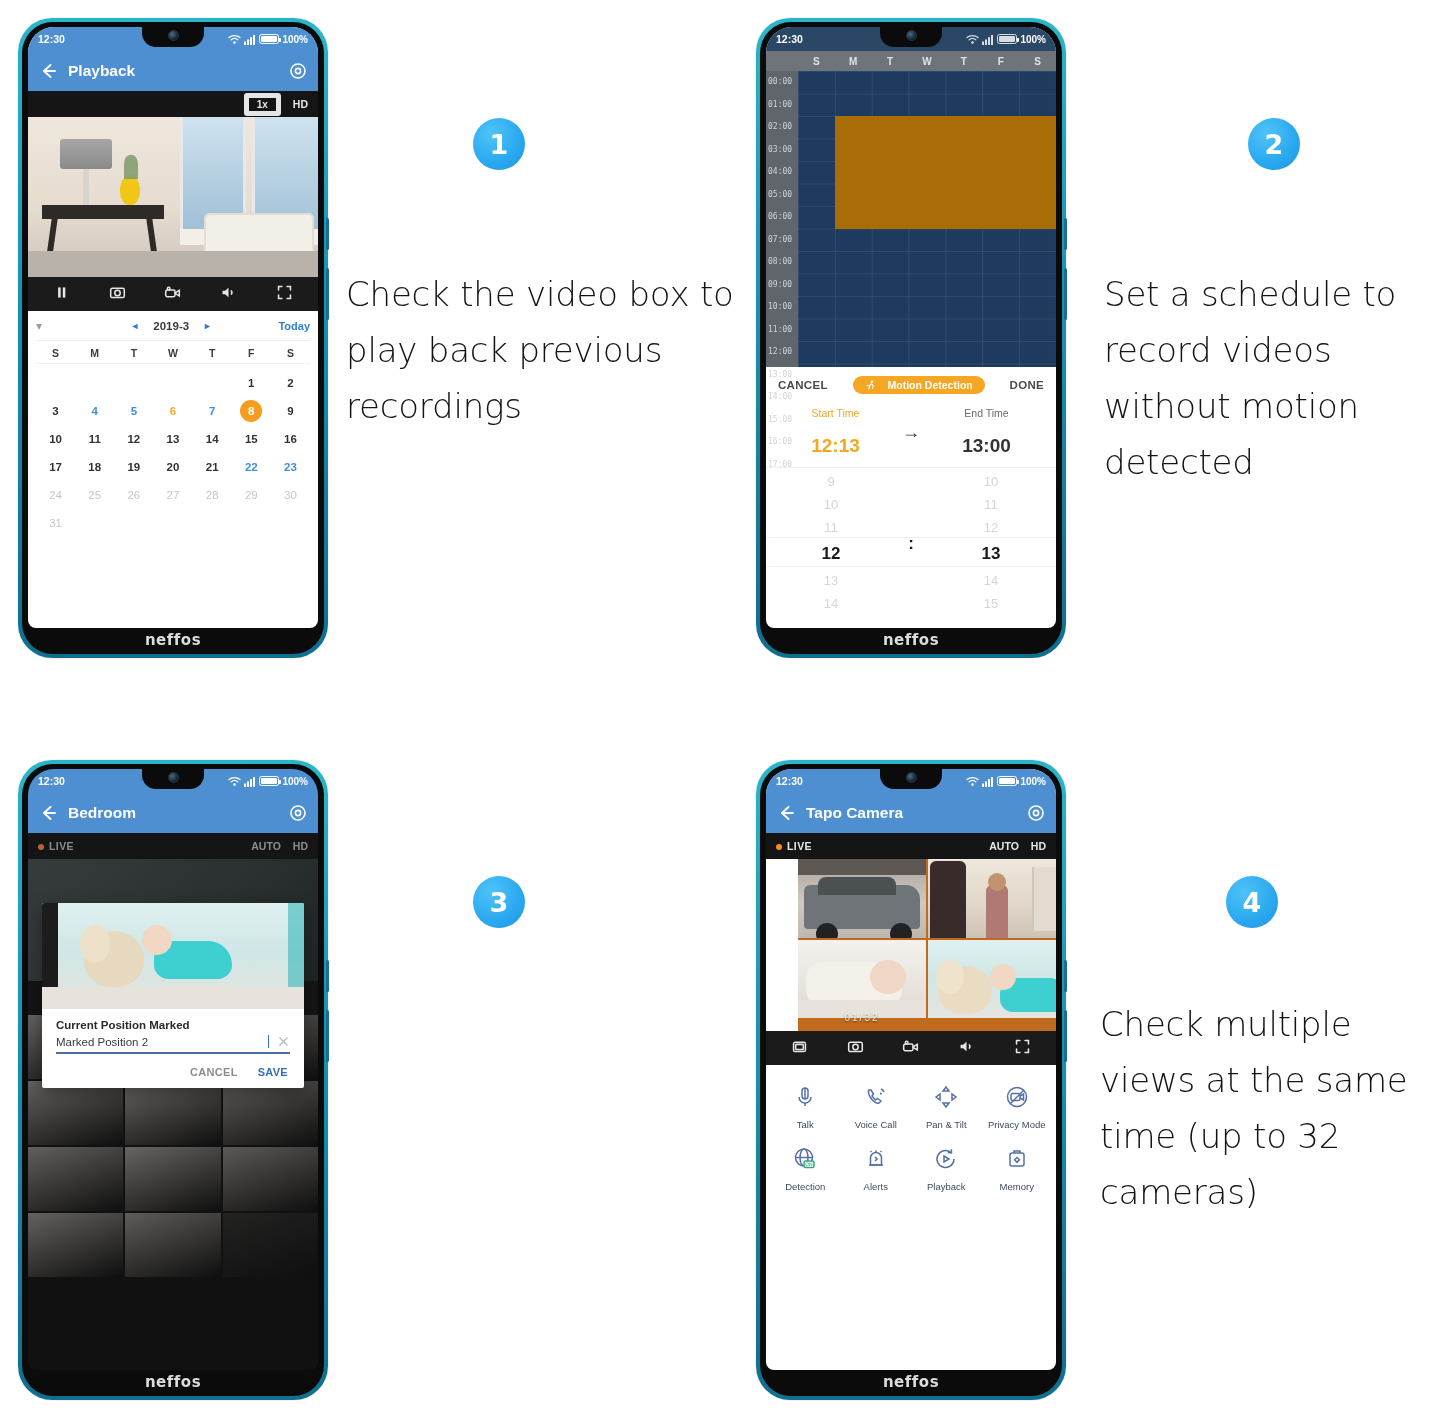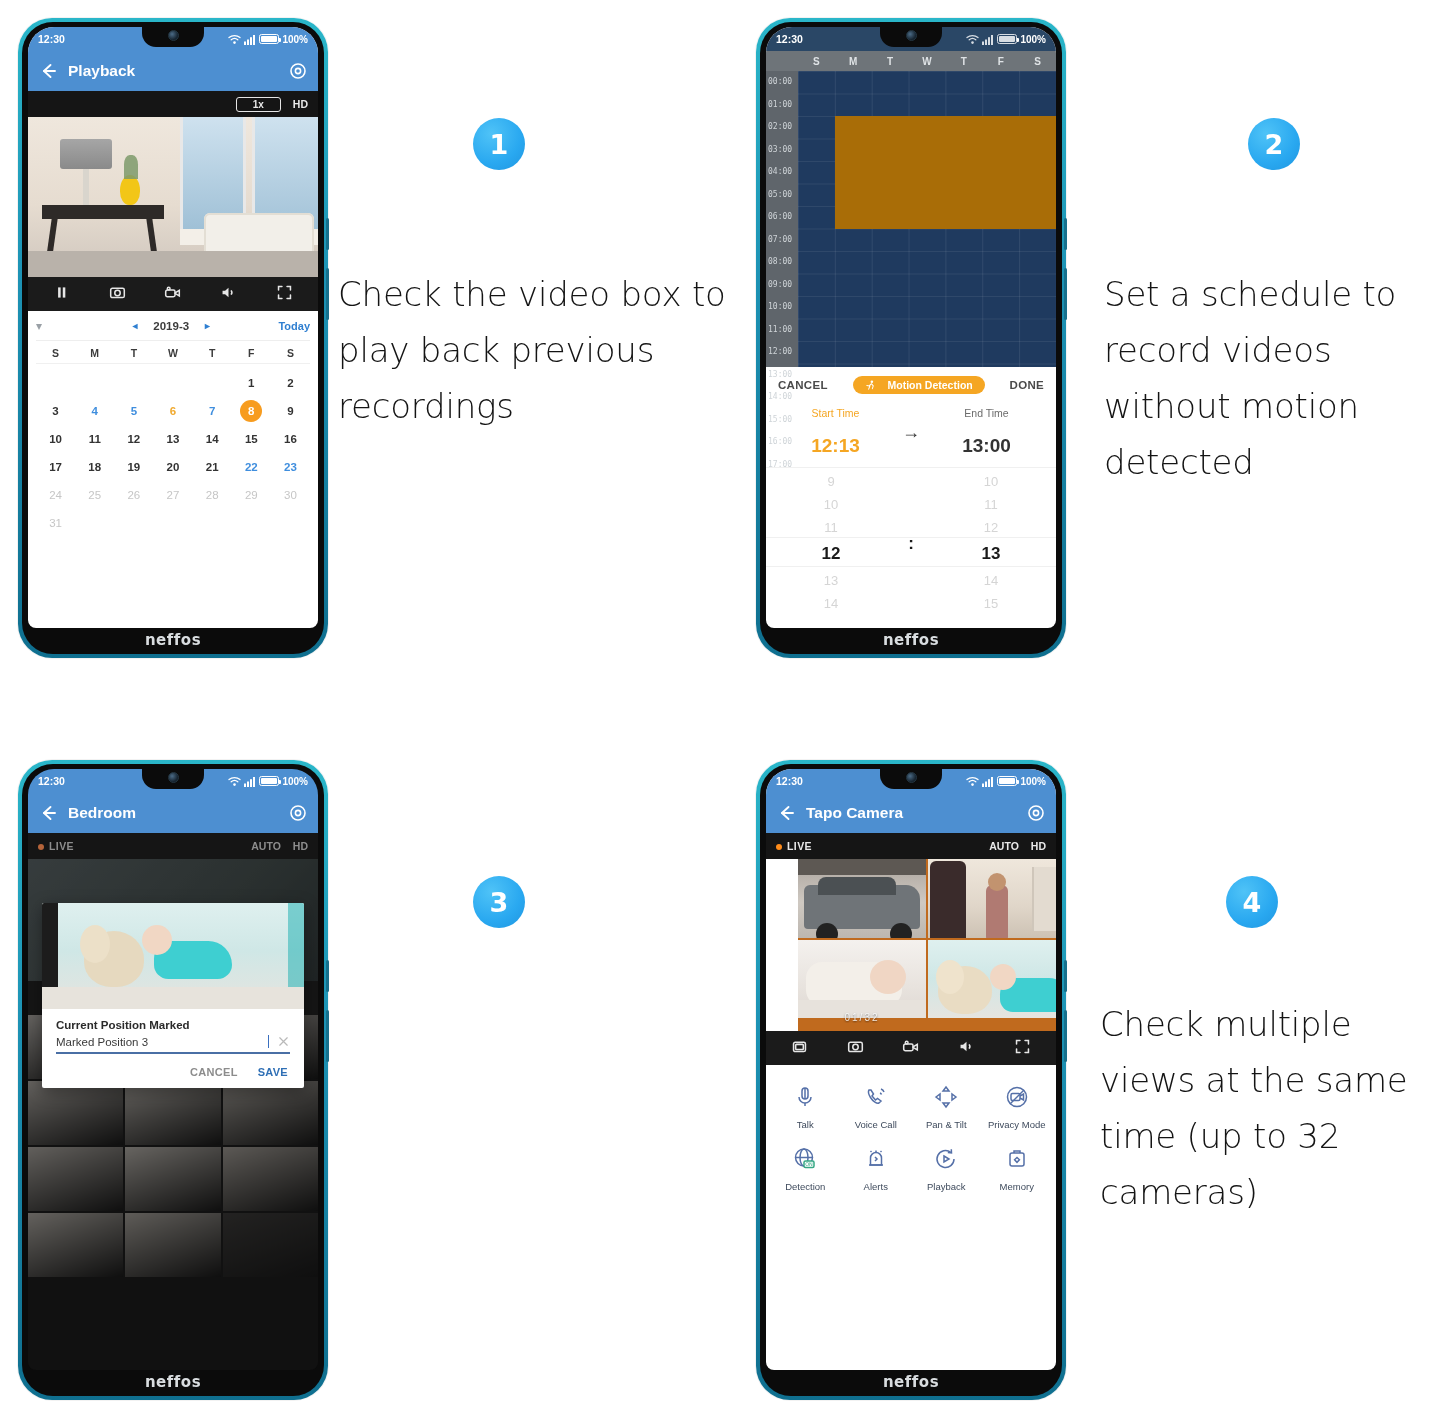--- a/index.html
+++ b/index.html
@@ -107,7 +107,7 @@
     gap: 12px;
   }
   .vidbar .spacer { flex:1; }
-  .chip-1x { border:1px solid #e5e5e5; border-radius:3px; padding:1px 16px; font-size:10px; }
+  .chip-1x { border:5px solid #e5e5e5; border-radius:3px; padding:1px 8px; font-size:10px; }
   .live-dot { width:6px; height:6px; border-radius:50%; background:#ff8c1a; display:inline-block; margin-right:5px; }
   .live-txt { letter-spacing:.4px; }
 

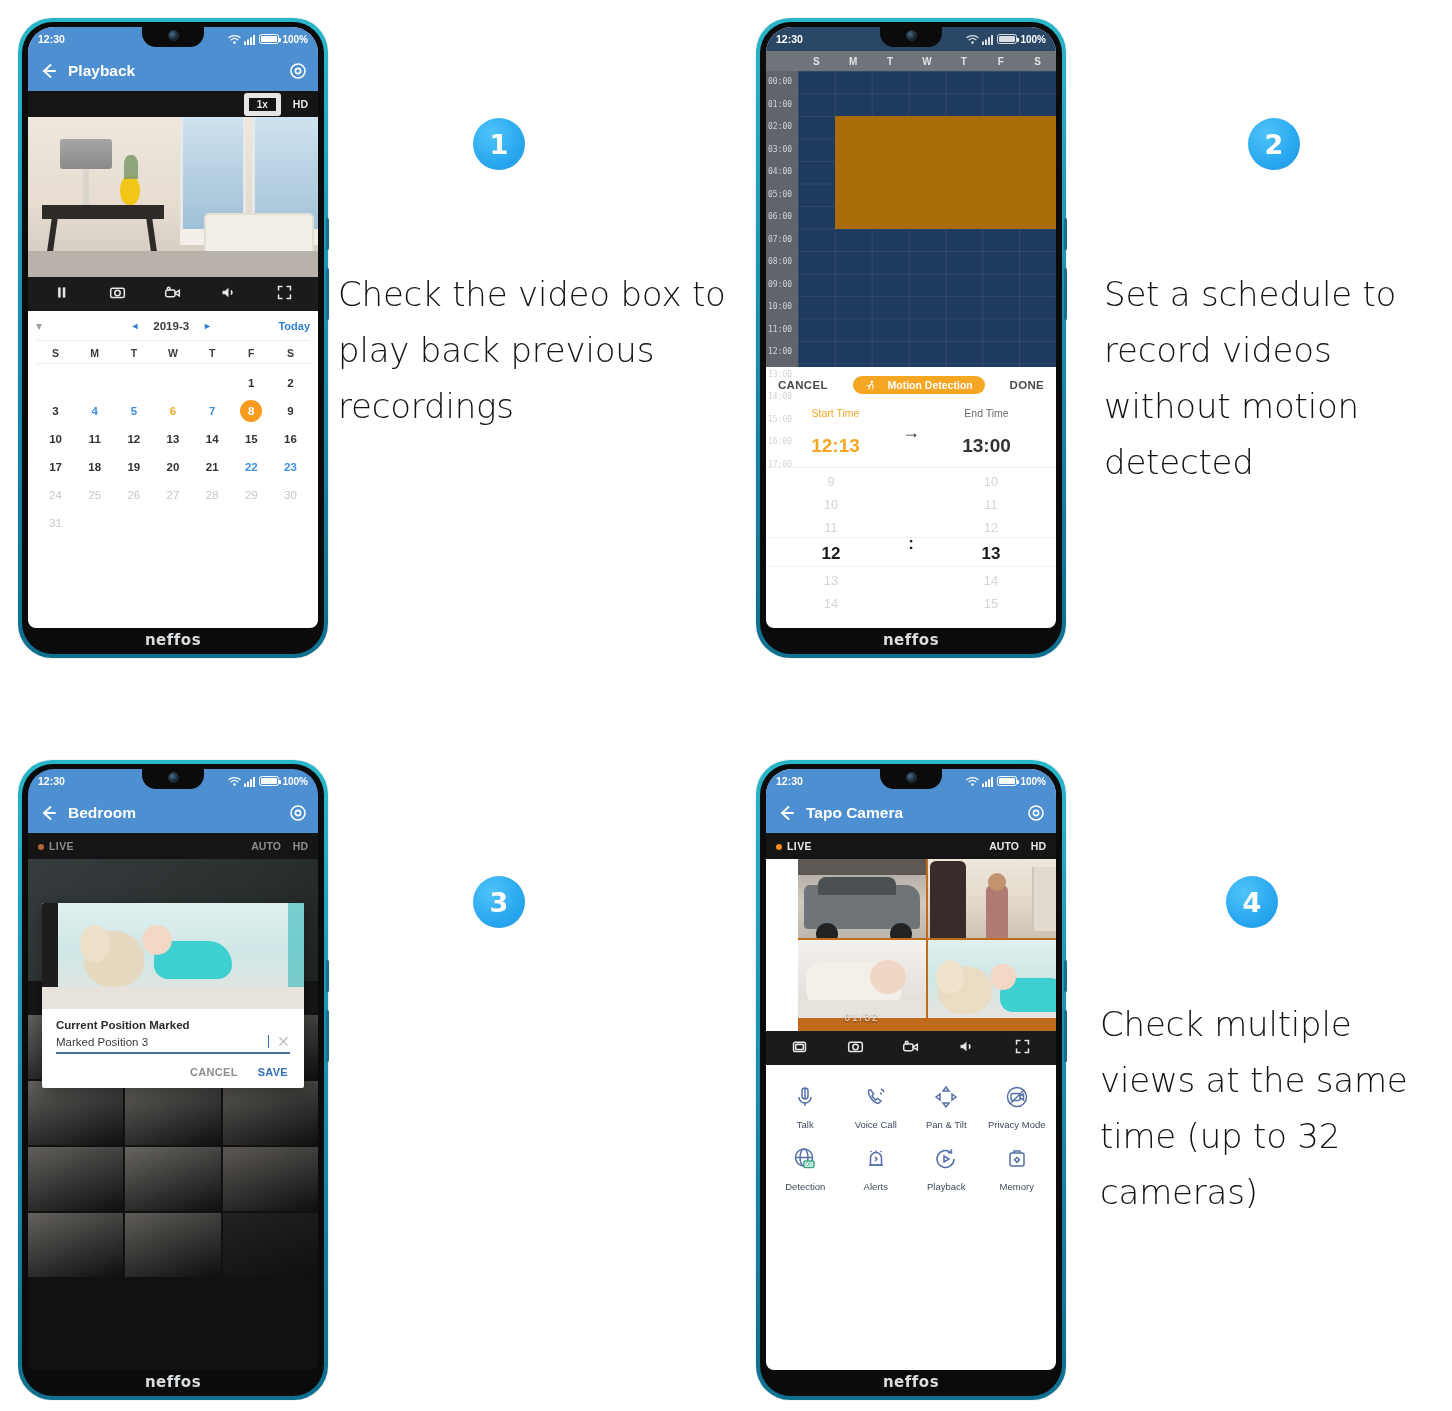--- a/index.html
+++ b/index.html
@@ -398,7 +398,7 @@
     </div>
 
     <div class="badge" style="left:473px; top:118px;">1</div>
-    <div class="caption" style="left:338px; top:266px; width:390px;">Check the video box to play back previous recordings</div>
+    <div class="caption" style="left:346px; top:266px; width:390px;">Check the video box to play back previous recordings</div>
   </div>
 
   <div class="cell cell-2">

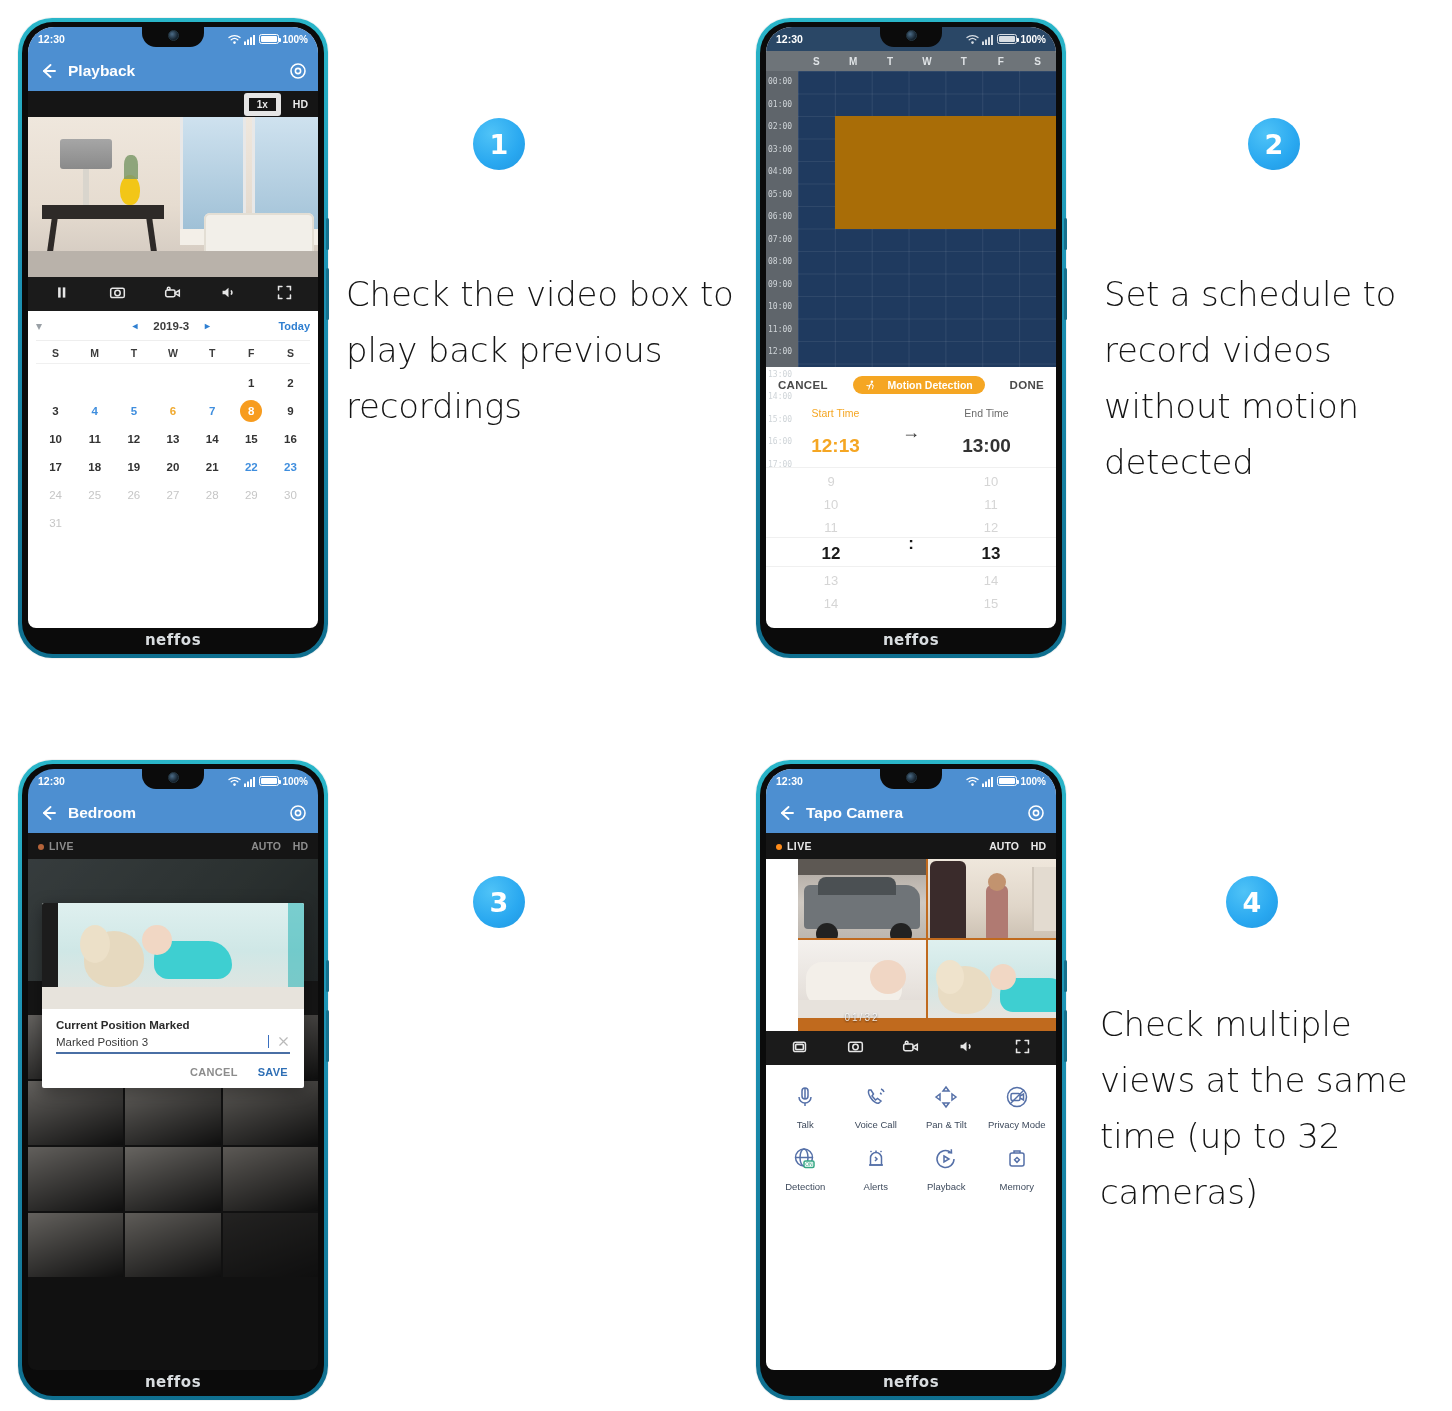--- a/index.html
+++ b/index.html
@@ -634,7 +634,7 @@
             </div>
             <div class="dlg-title">Current Position Marked</div>
             <div class="dlg-field">
-              <span class="txt" placeholder="Marked Position 1">Marked Position 3</span>
+              <span class="txt" placeholder="Marked Position 1">Marked Position 2</span>
                 <span class="caret"></span>
               <svg width="13" height="13" viewBox="0 0 14 14" style="margin-left:8px">
                   <path d="M3 3 L11 11 M11 3 L3 11" stroke="#b9b9b9" stroke-width="1.3" stroke-linecap="round"></path>

